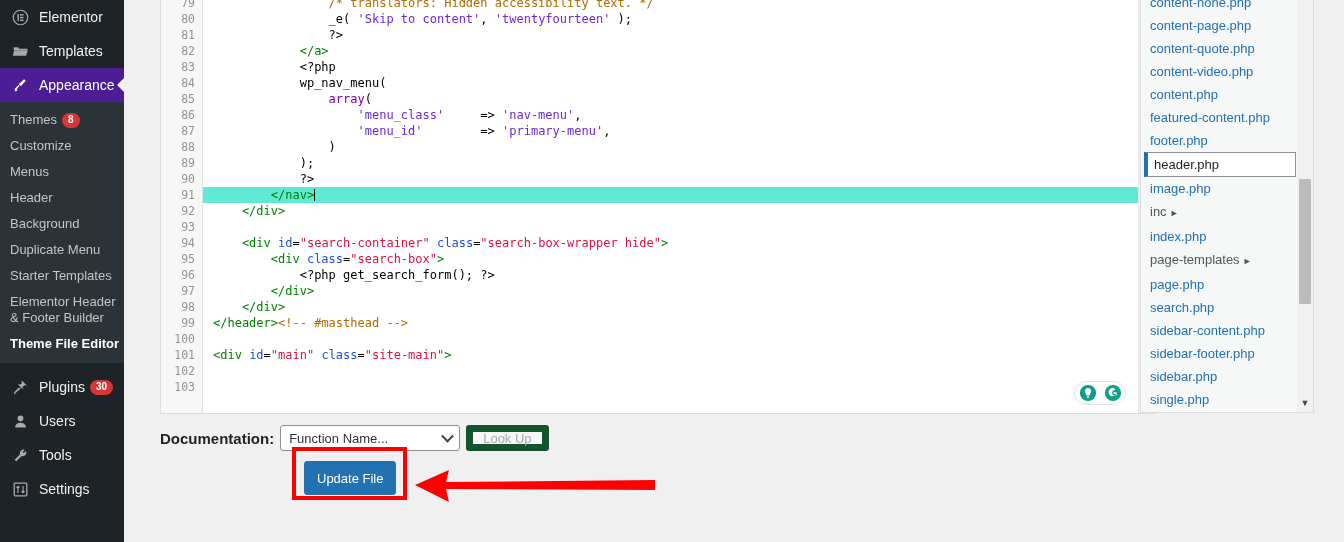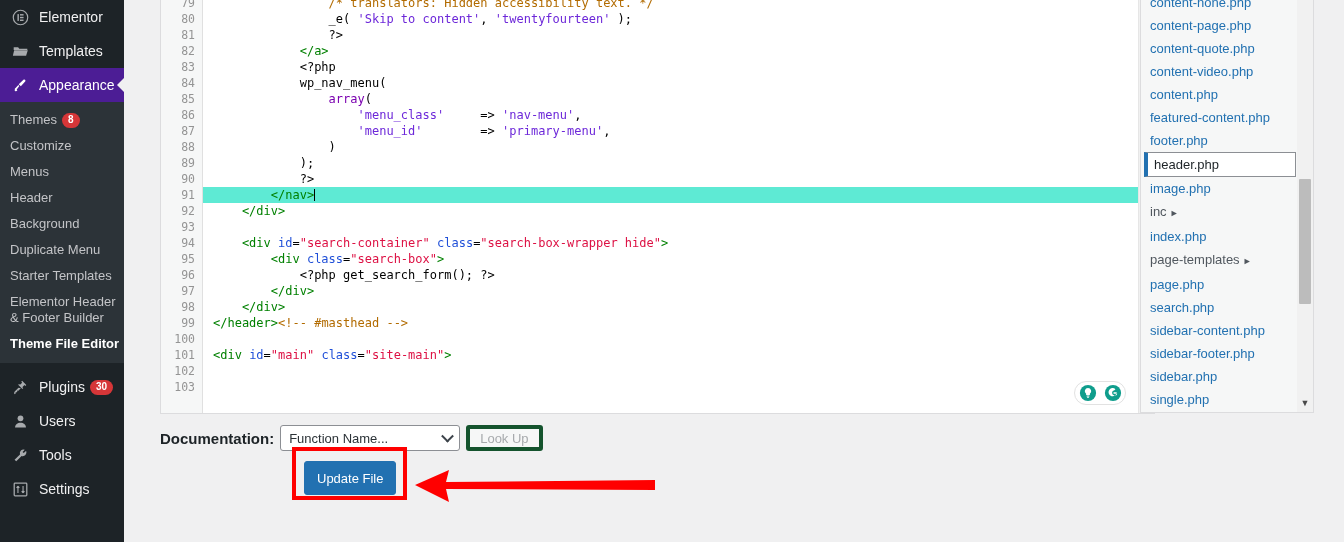--- a/index.html
+++ b/index.html
@@ -240,7 +240,7 @@
   #lookup {
     height: 26px;
     padding: 0 10px;
-    border: 4px solid #14532d;
+    border: 7px solid #14532d;
     border-radius: 3px;
     background: #f6f7f7;
     color: #a7aaad;

